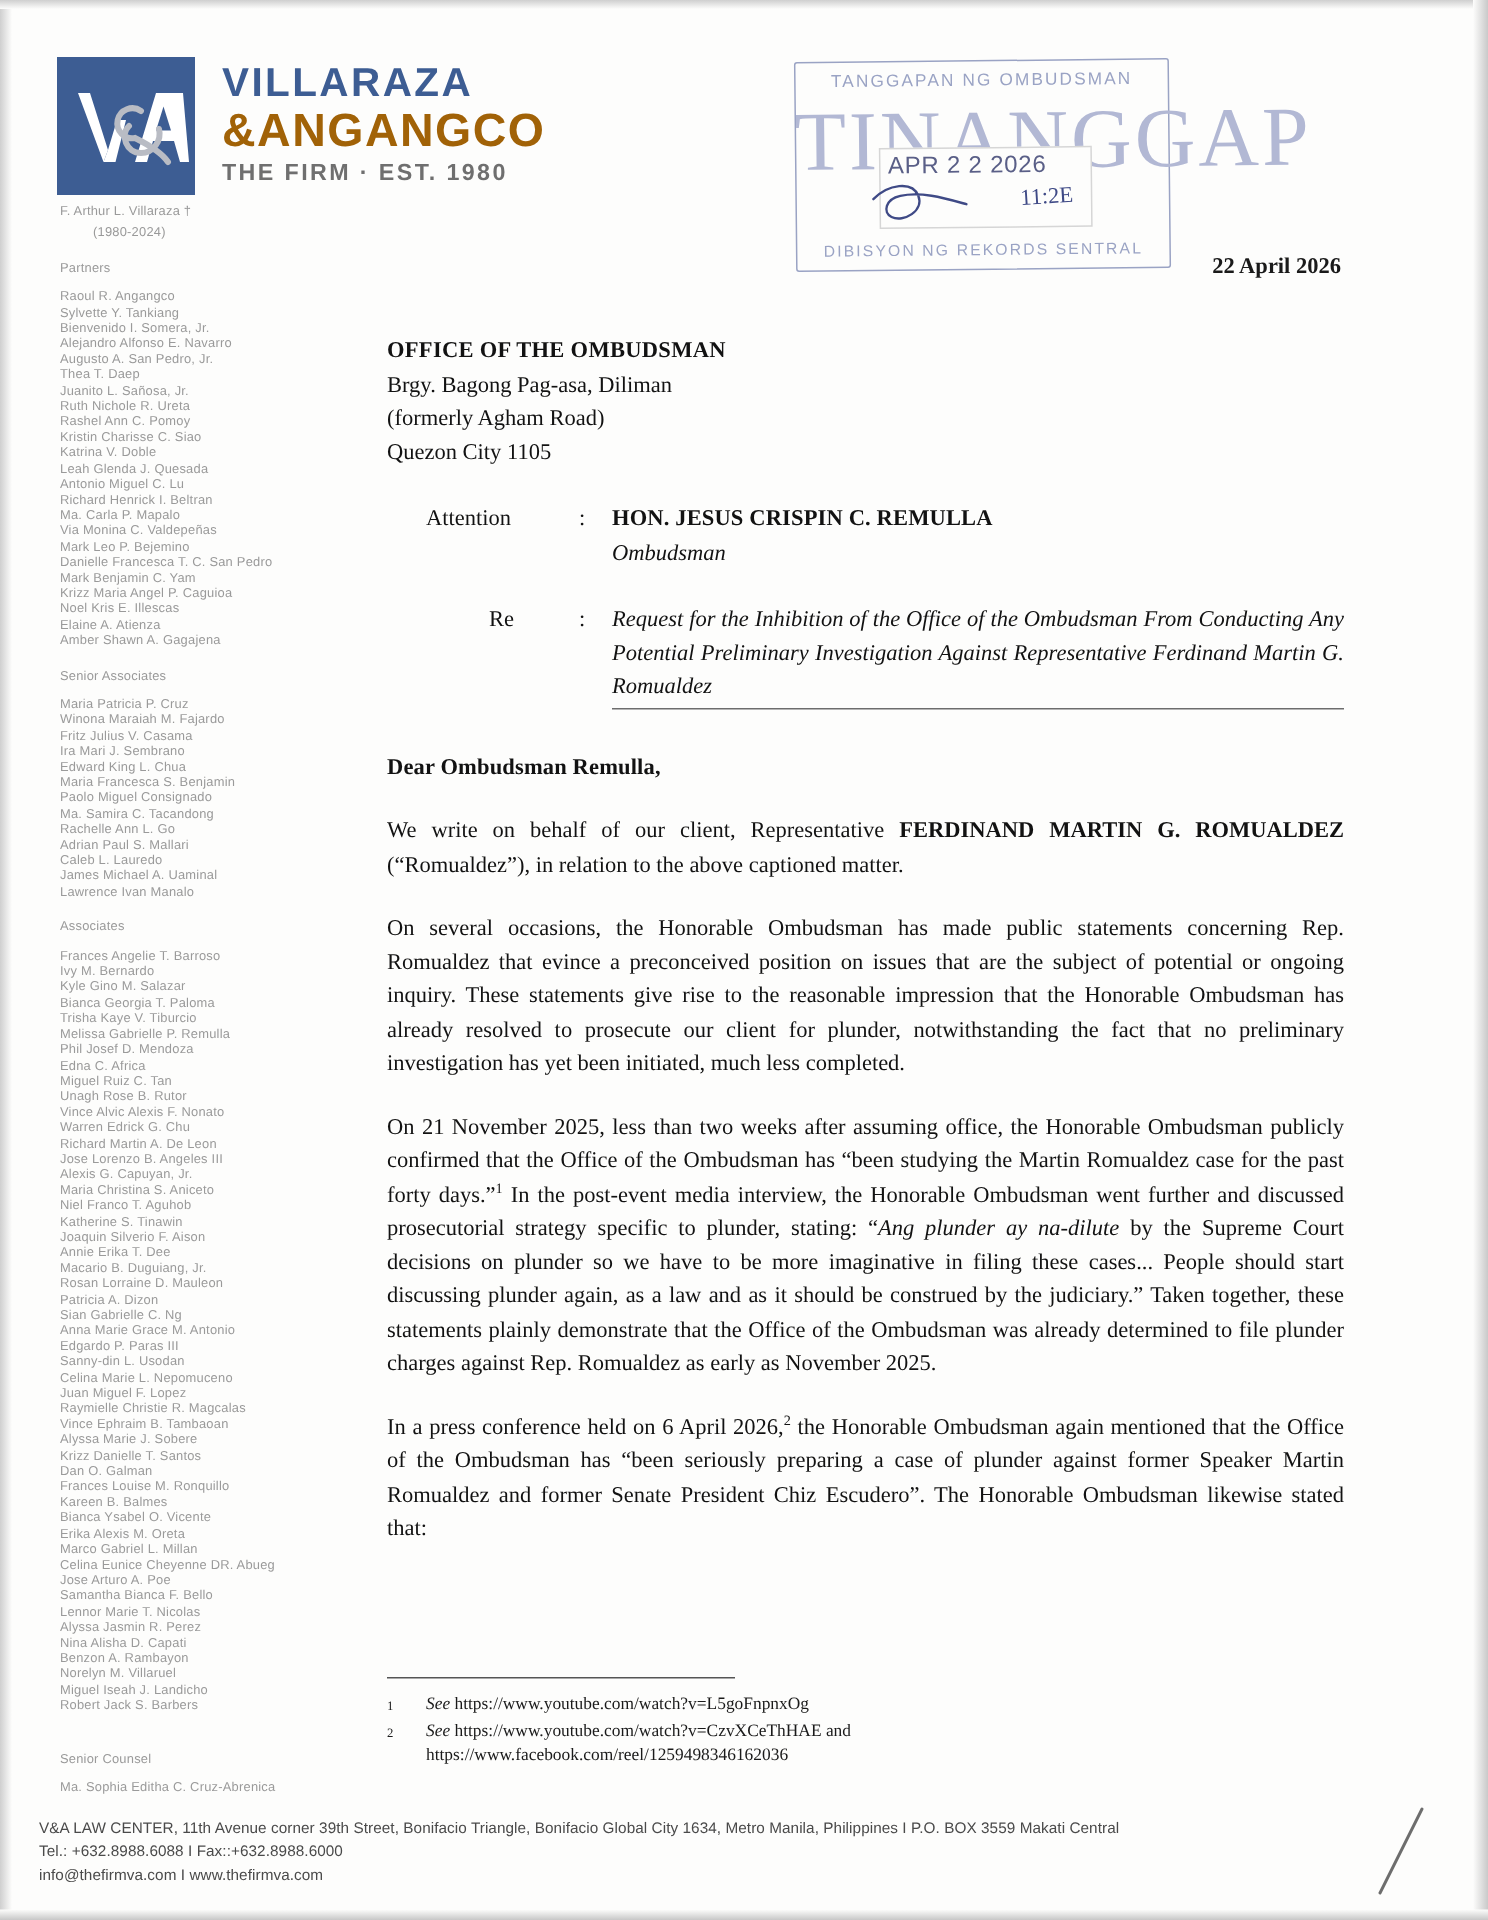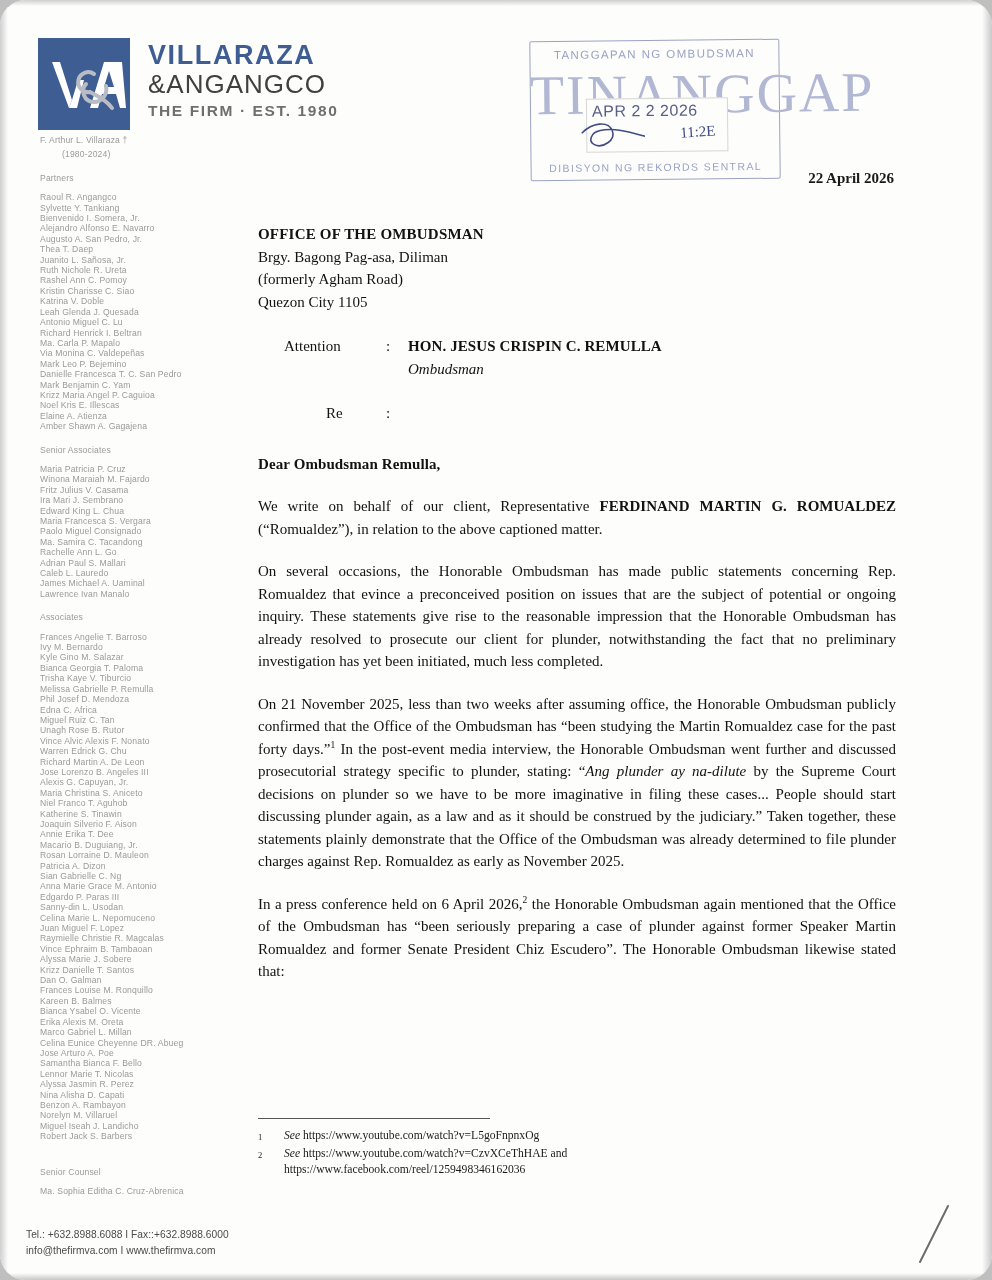--- a/index.html
+++ b/index.html
@@ -17,7 +17,6 @@
     background: #fdfdfc;
     overflow: hidden;
     box-sizing: border-box;
-    border-radius: 26px;
   }
   
   .scan-edge-left  { position:absolute; left:0; top:0; width:8px; height:100%;

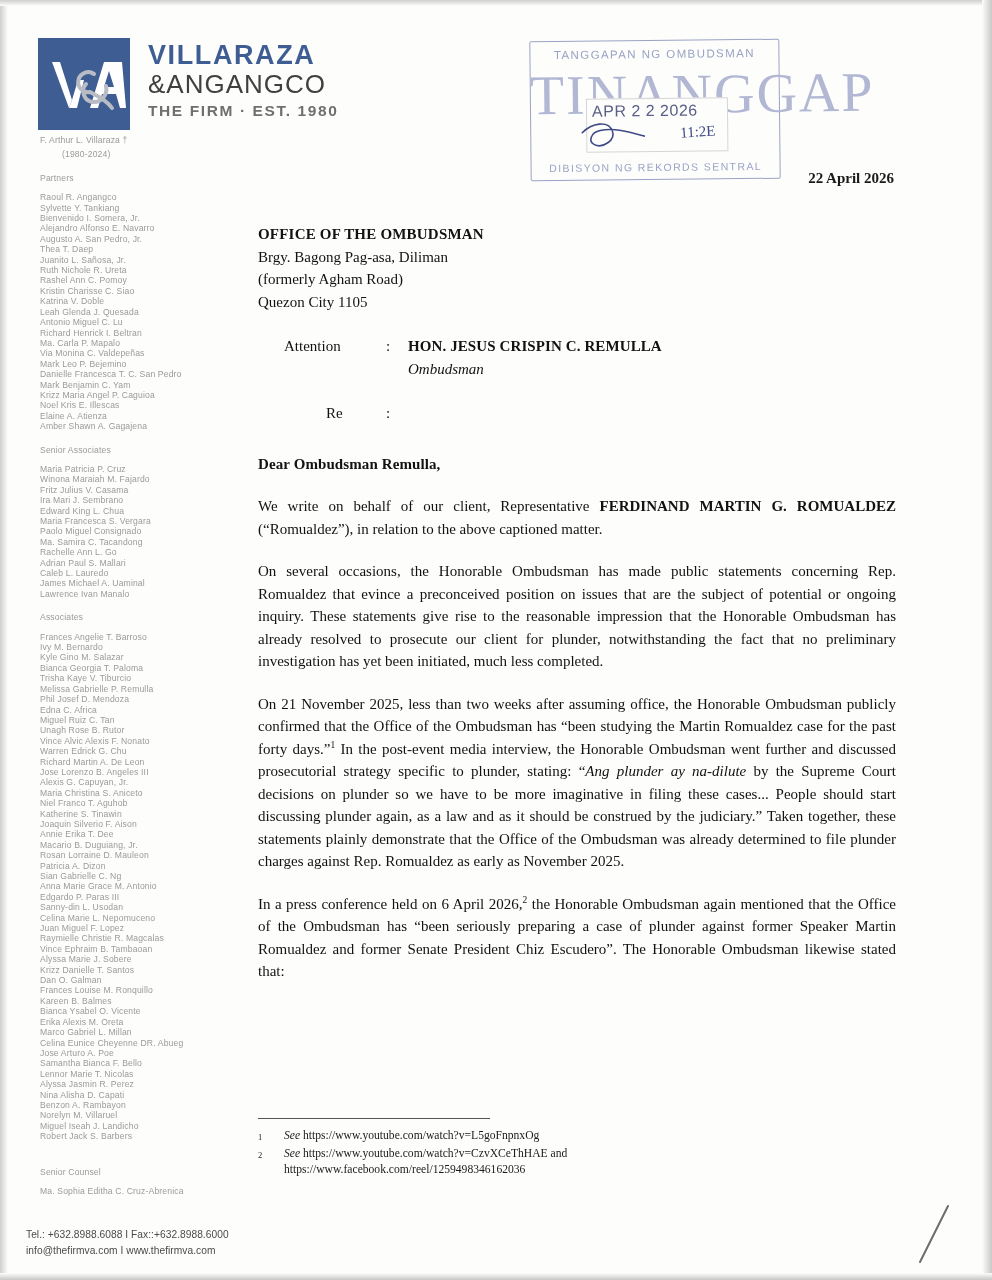--- a/index.html
+++ b/index.html
@@ -54,10 +54,10 @@
     font-weight: 600;
   }
   .logo-line2 {
-    font-size: 26px;
+    font-size: 31px;
     letter-spacing: 1.0px;
-    color: #404040;
-    font-weight: 400;
+    color: #a16207;
+    font-weight: 700;
     margin-top: 2px;
   }
   .logo-line3 {

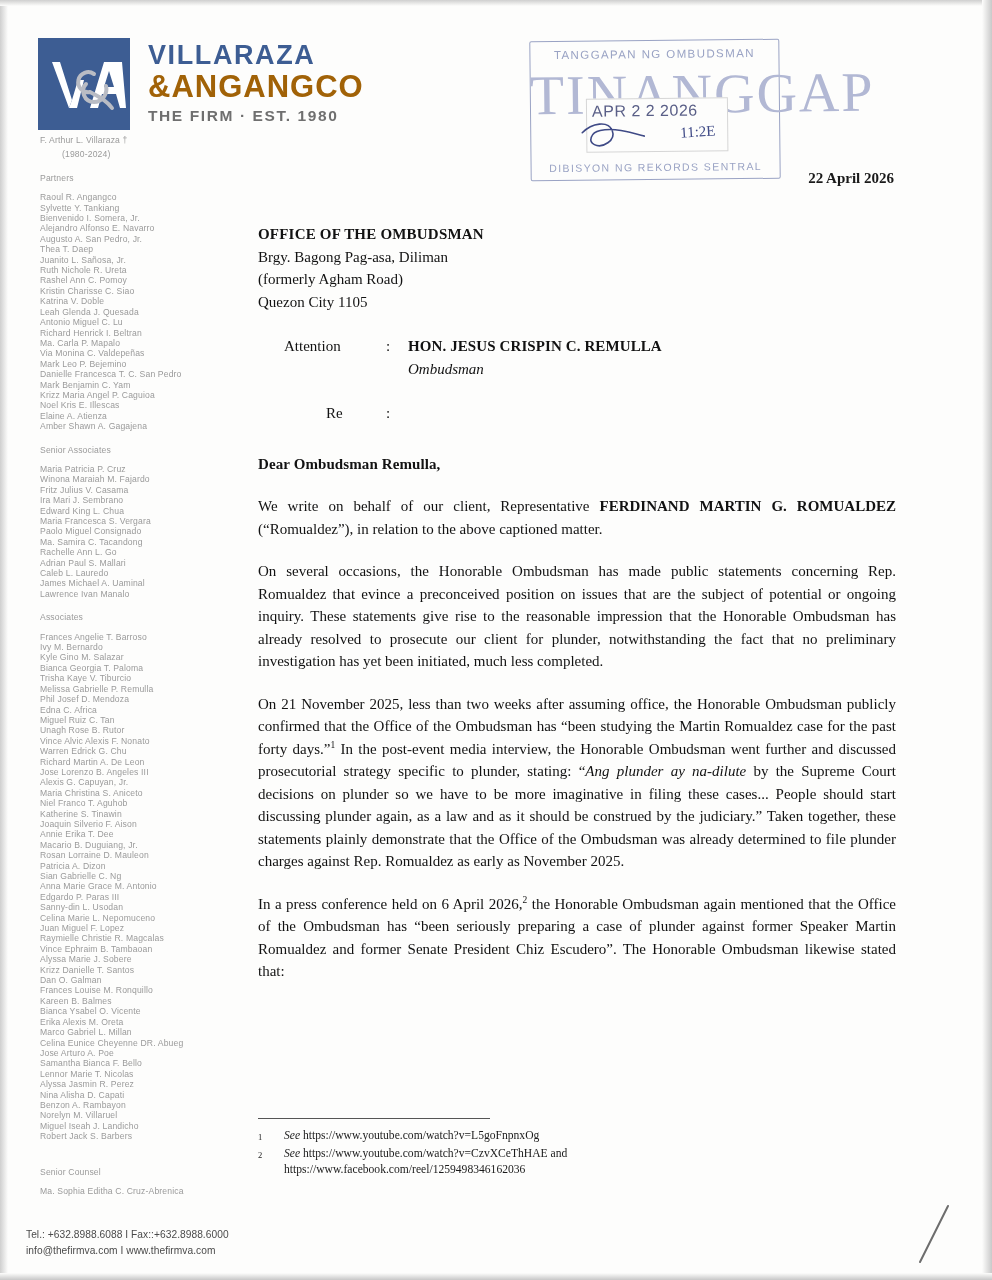--- a/index.html
+++ b/index.html
@@ -426,6 +426,7 @@
     <div class="re-block">
       <div class="re-label">Re</div>
       <div>:</div>
+      <div class="re-value">Request for the Inhibition of the Office of the Ombudsman From Conducting Any Potential Preliminary Investigation Against Representative Ferdinand Martin G. Romualdez</div>
     </div>
 
     <div class="salutation">Dear Ombudsman Remulla,</div>

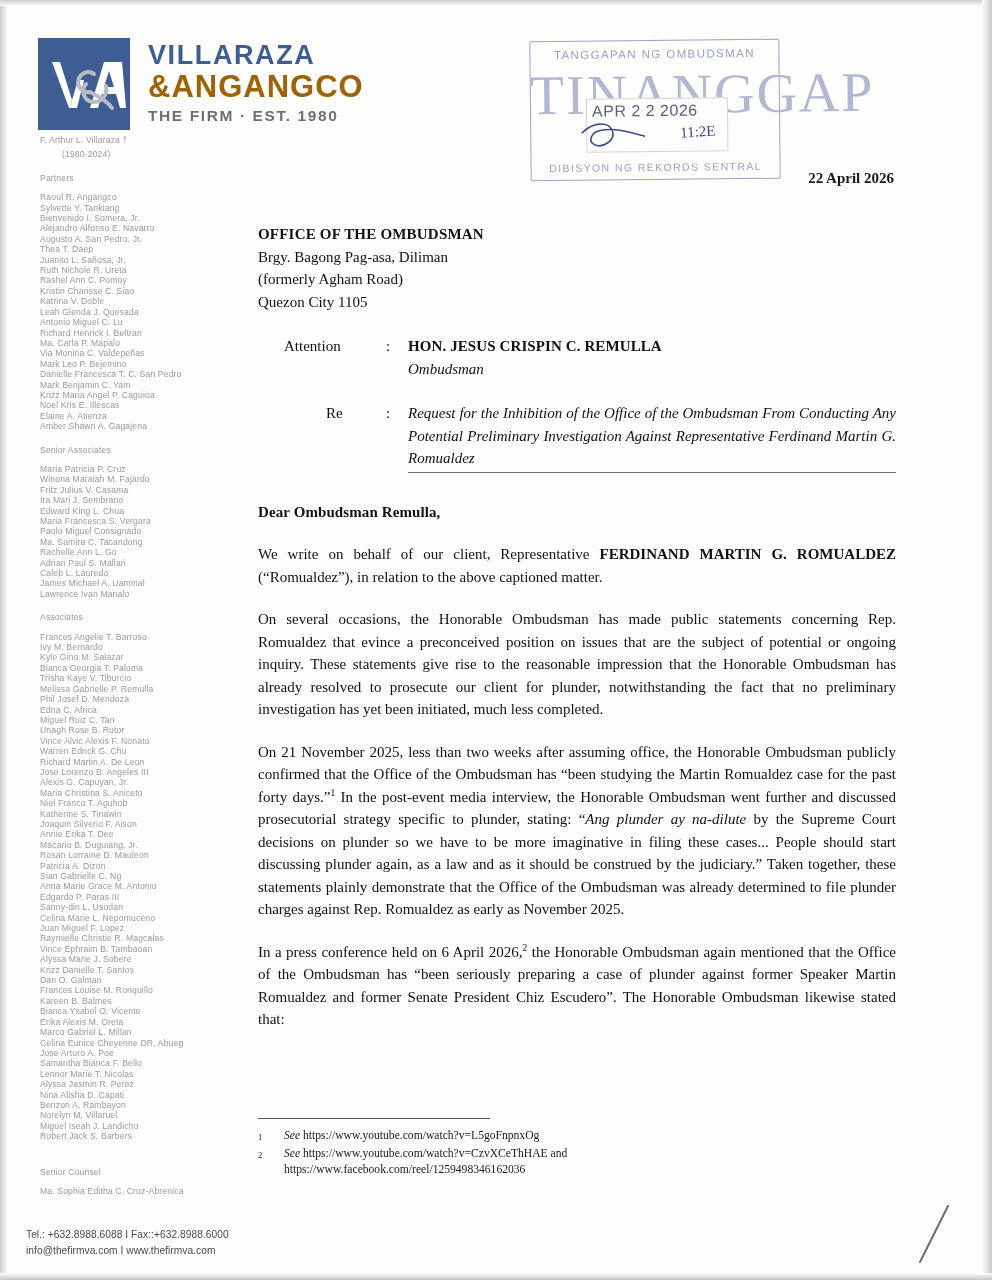--- a/index.html
+++ b/index.html
@@ -320,7 +320,7 @@
         <div>Fritz Julius V. Casama</div>
         <div>Ira Mari J. Sembrano</div>
         <div>Edward King L. Chua</div>
-        <div>Maria Francesca S. Vergara</div>
+        <div>Maria Francesca S. Benjamin</div>
         <div>Paolo Miguel Consignado</div>
         <div>Ma. Samira C. Tacandong</div>
         <div>Rachelle Ann L. Go</div>

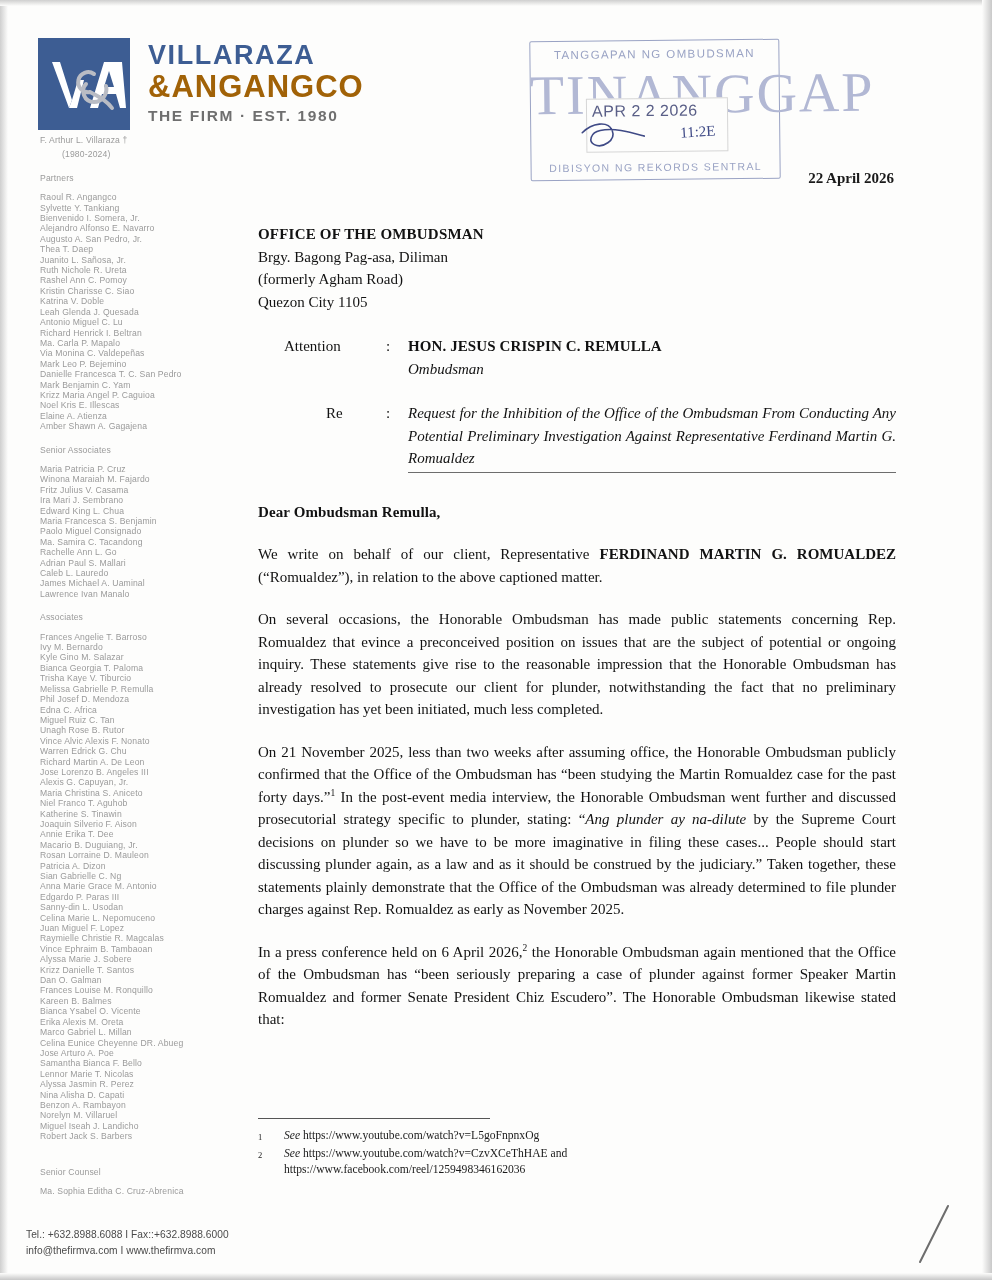--- a/index.html
+++ b/index.html
@@ -466,6 +466,7 @@
   </div>
 
   <div class="footer">
+    <div>V&amp;A LAW CENTER, 11th Avenue corner 39th Street, Bonifacio Triangle, Bonifacio Global City 1634, Metro Manila, Philippines I P.O. BOX 3559 Makati Central</div>
     <div>Tel.: +632.8988.6088 I Fax::+632.8988.6000</div>
     <div>info@thefirmva.com I www.thefirmva.com</div>
   </div>

